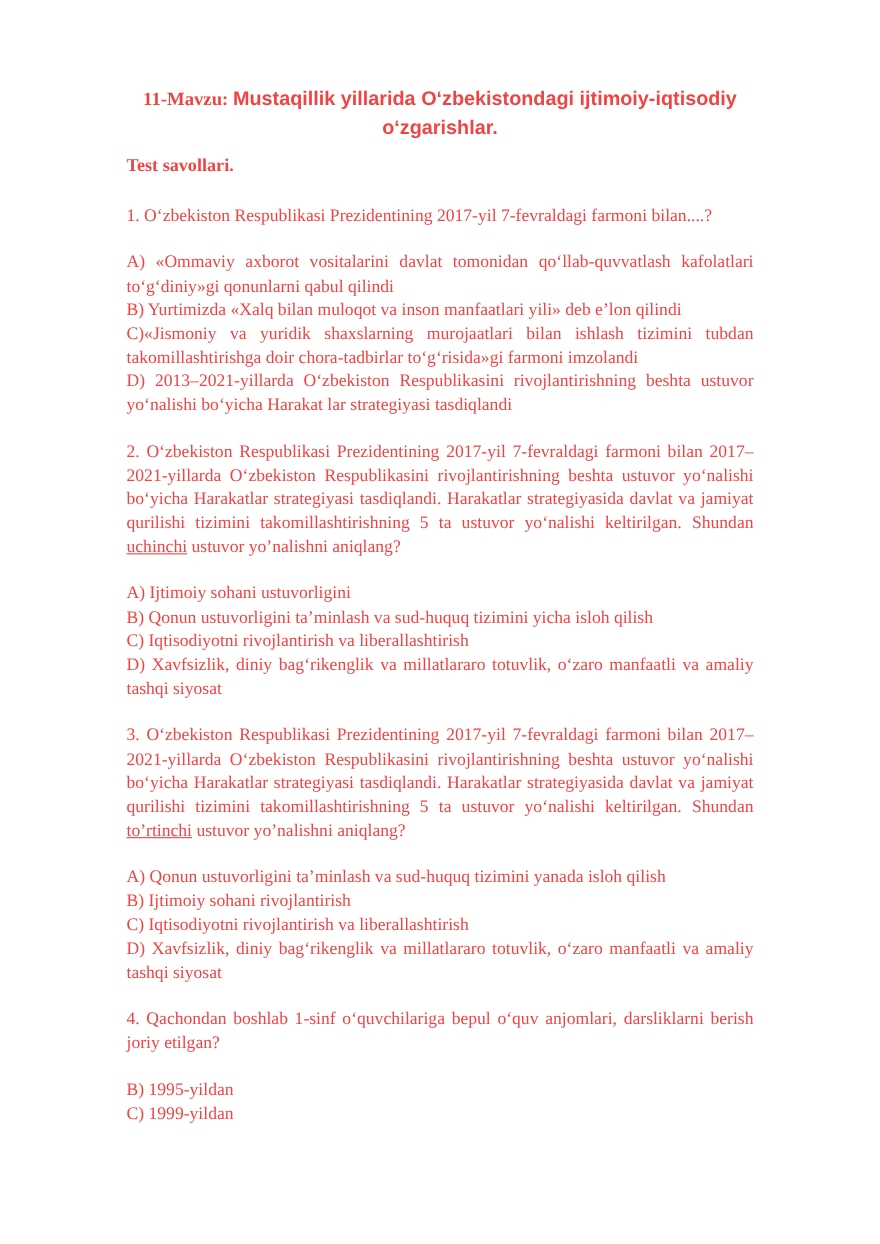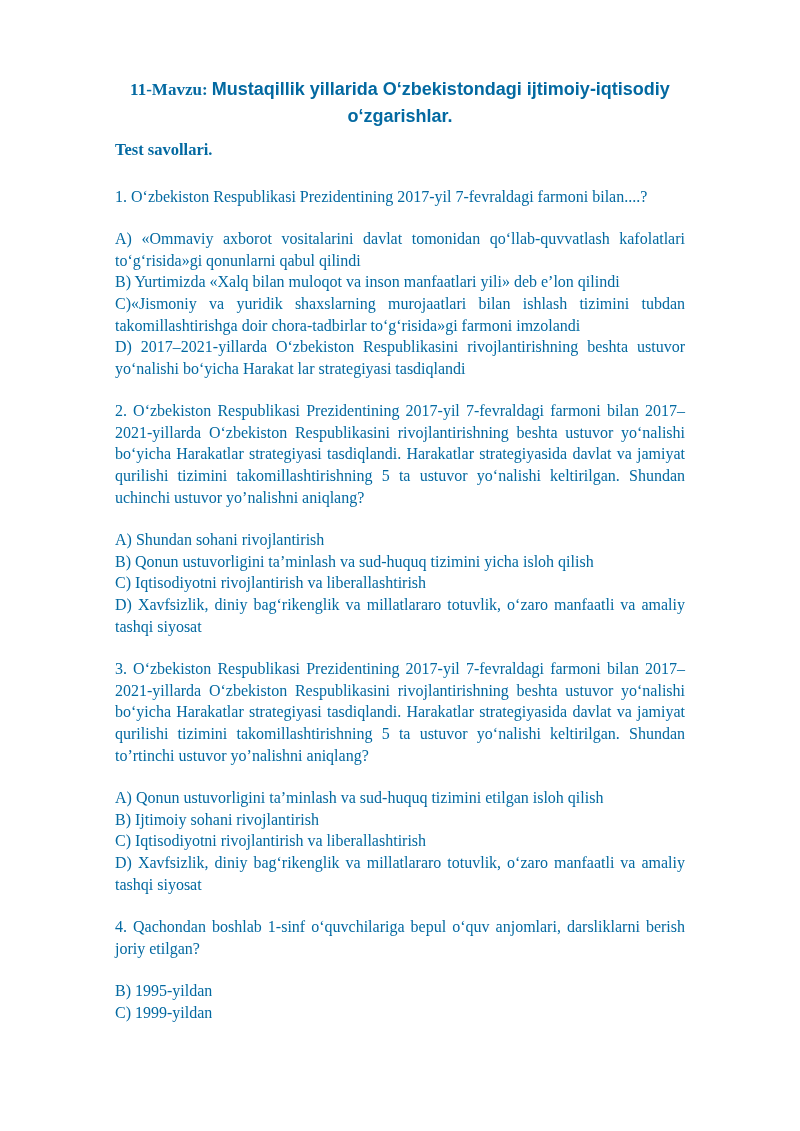--- a/index.html
+++ b/index.html
@@ -13,7 +13,7 @@
     box-sizing: border-box;
     padding: 76px 115px 40px 115px;
     background: #ffffff;
-    color: #0369a1;
+    color: #ef4444;
     font-family: "Liberation Serif", serif;
     font-size: 16px;
     line-height: 1.35;

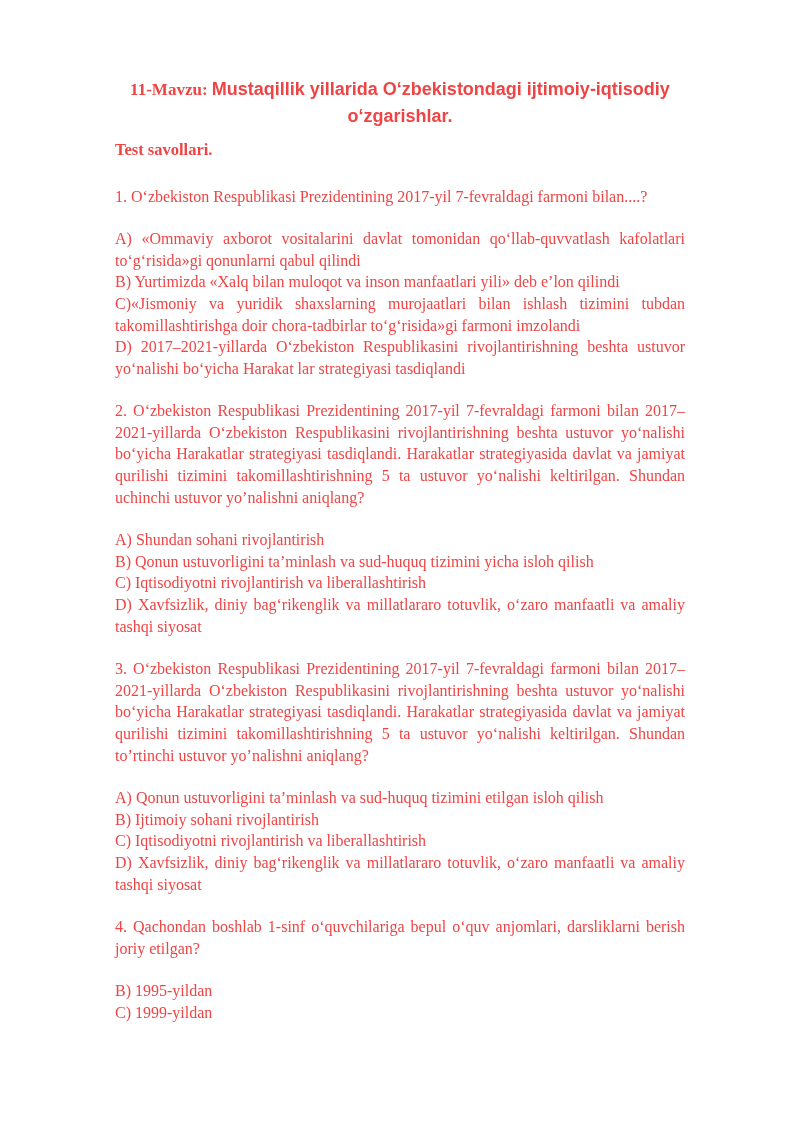--- a/index.html
+++ b/index.html
@@ -70,7 +70,7 @@
 
   <p class="question">1. O‘zbekiston Respublikasi Prezidentining 2017-yil 7-fevraldagi farmoni bilan....?</p>
   <div class="options">
-    <p class="option">A) «Ommaviy axborot vositalarini davlat tomonidan qo‘llab-quvvatlash kafolatlari to‘g‘risida»gi qonunlarni qabul qilindi</p>
+    <p class="option">A) «Ommaviy axborot vositalarini davlat tomonidan qo‘llab-quvvatlash kafolatlari to‘g‘diniy»gi qonunlarni qabul qilindi</p>
     <p class="option">B) Yurtimizda «Xalq bilan muloqot va inson manfaatlari yili» deb e’lon qilindi</p>
     <p class="option">C)«Jismoniy va yuridik shaxslarning murojaatlari bilan ishlash tizimini tubdan takomillashtirishga doir chora-tadbirlar to‘g‘risida»gi farmoni imzolandi</p>
     <p class="option">D) 2017–2021-yillarda O‘zbekiston Respublikasini rivojlantirishning beshta ustuvor yo‘nalishi bo‘yicha Harakat lar strategiyasi tasdiqlandi</p>

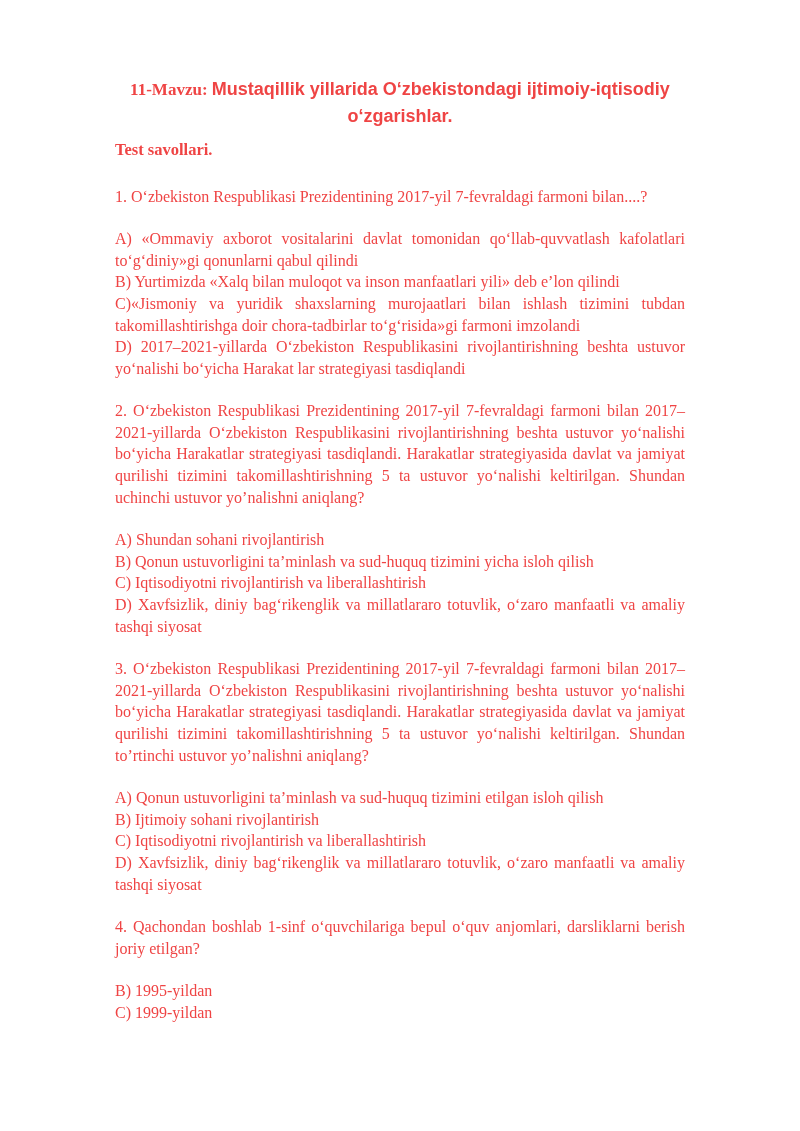--- a/index.html
+++ b/index.html
@@ -73,7 +73,7 @@
     <p class="option">A) «Ommaviy axborot vositalarini davlat tomonidan qo‘llab-quvvatlash kafolatlari to‘g‘diniy»gi qonunlarni qabul qilindi</p>
     <p class="option">B) Yurtimizda «Xalq bilan muloqot va inson manfaatlari yili» deb e’lon qilindi</p>
     <p class="option">C)«Jismoniy va yuridik shaxslarning murojaatlari bilan ishlash tizimini tubdan takomillashtirishga doir chora-tadbirlar to‘g‘risida»gi farmoni imzolandi</p>
-    <p class="option">D) 2017–2021-yillarda O‘zbekiston Respublikasini rivojlantirishning beshta ustuvor yo‘nalishi bo‘yicha Harakat lar strategiyasi tasdiqlandi</p>
+    <p class="option">D) 2013–2021-yillarda O‘zbekiston Respublikasini rivojlantirishning beshta ustuvor yo‘nalishi bo‘yicha Harakat lar strategiyasi tasdiqlandi</p>
   </div>
 
   <p class="question"><span>2. O‘zbekiston Respublikasi Prezidentining 2017-yil 7-fevraldagi farmoni bilan 2017–2021-yillarda O‘zbekiston Respublikasini rivojlantirishning beshta ustuvor yo‘nalishi bo‘yicha Harakatlar strategiyasi tasdiqlandi. Harakatlar strategiyasida davlat va jamiyat qurilishi tizimini takomillashtirishning 5 ta ustuvor yo‘nalishi keltirilgan. Shundan </span><span class="underline">uchinchi</span><span> ustuvor yo’nalishni aniqlang?</span></p>

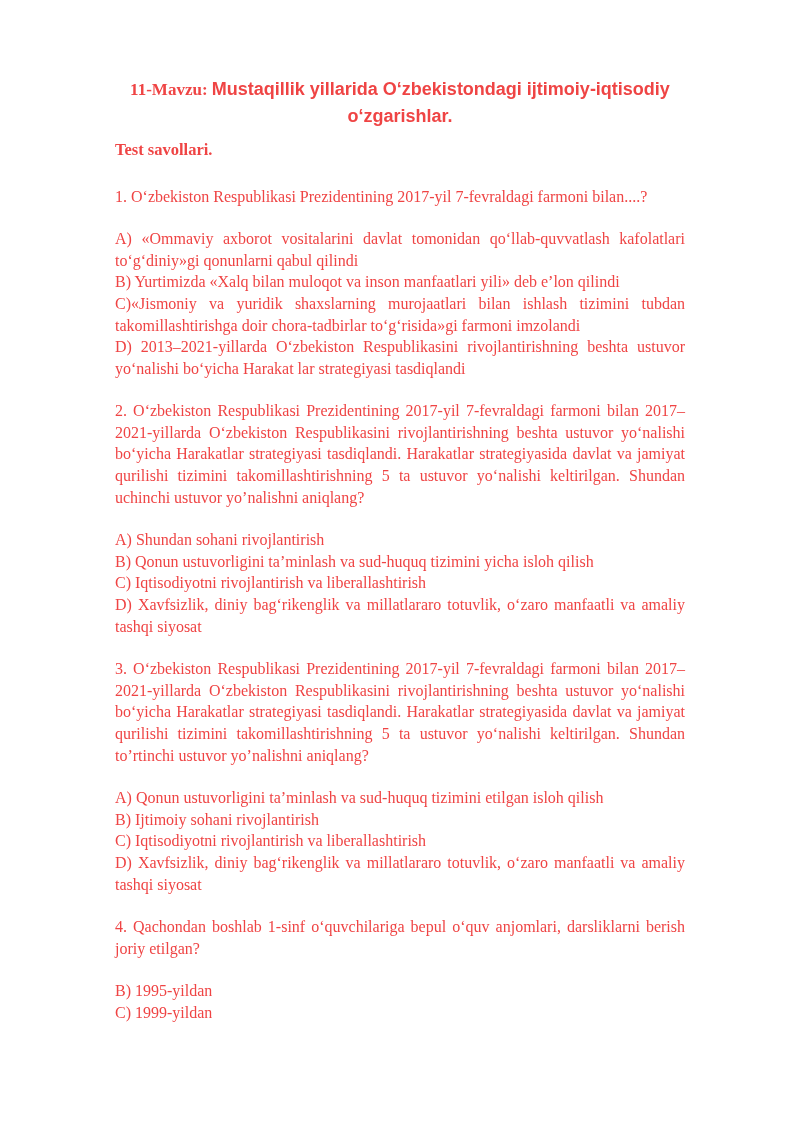--- a/index.html
+++ b/index.html
@@ -54,6 +54,7 @@
     margin: 0;
   }
   .underline {
+    text-decoration: underline;
   }
 </style>
 </head>

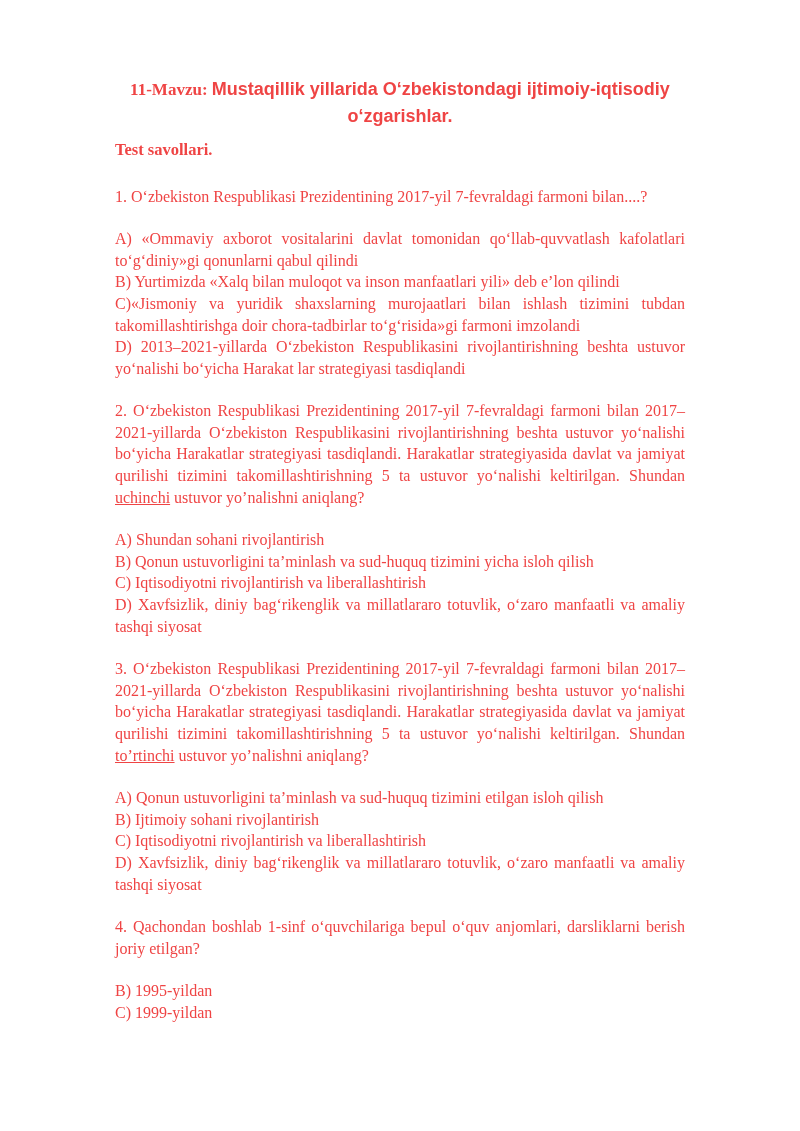--- a/index.html
+++ b/index.html
@@ -79,7 +79,7 @@
 
   <p class="question"><span>2. O‘zbekiston Respublikasi Prezidentining 2017-yil 7-fevraldagi farmoni bilan 2017–2021-yillarda O‘zbekiston Respublikasini rivojlantirishning beshta ustuvor yo‘nalishi bo‘yicha Harakatlar strategiyasi tasdiqlandi. Harakatlar strategiyasida davlat va jamiyat qurilishi tizimini takomillashtirishning 5 ta ustuvor yo‘nalishi keltirilgan. Shundan </span><span class="underline">uchinchi</span><span> ustuvor yo’nalishni aniqlang?</span></p>
   <div class="options">
-    <p class="option">A) Shundan sohani rivojlantirish</p>
+    <p class="option">A) Ijtimoiy sohani ustuvorligini</p>
     <p class="option">B) Qonun ustuvorligini ta’minlash va sud-huquq tizimini yicha isloh qilish</p>
     <p class="option">C) Iqtisodiyotni rivojlantirish va liberallashtirish</p>
     <p class="option">D) Xavfsizlik, diniy bag‘rikenglik va millatlararo totuvlik, o‘zaro manfaatli va amaliy tashqi siyosat</p>

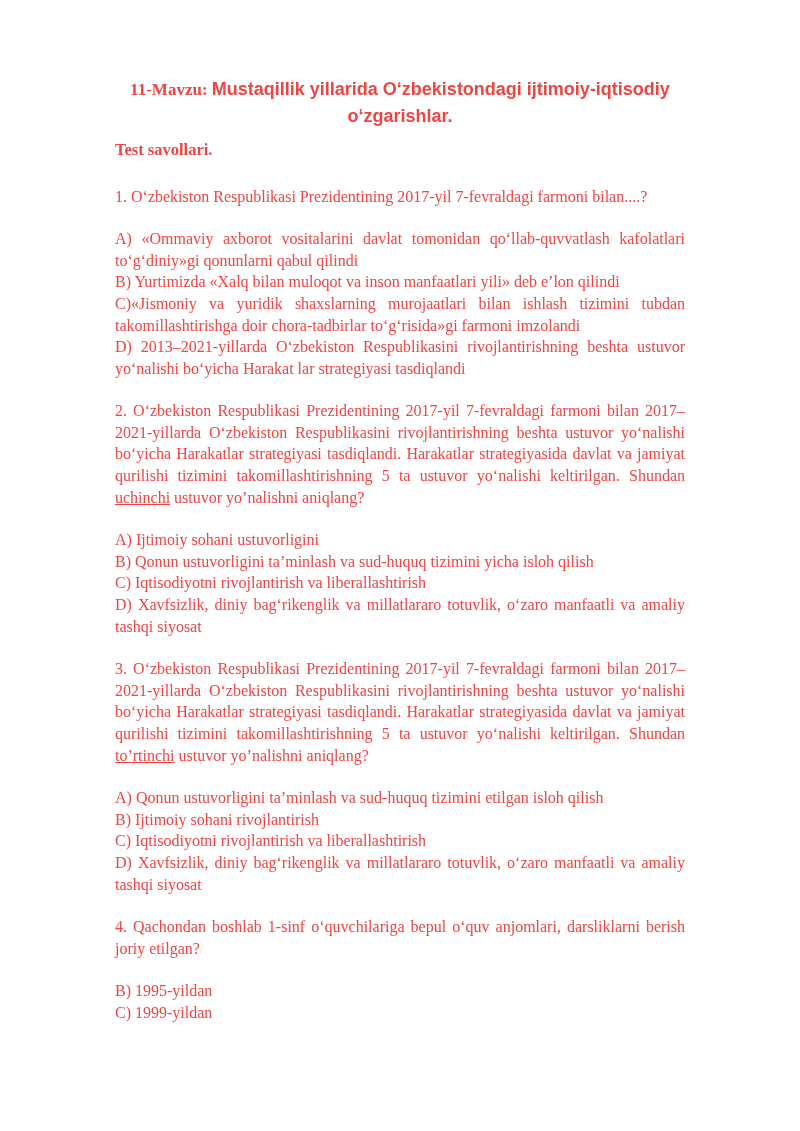--- a/index.html
+++ b/index.html
@@ -87,7 +87,7 @@
 
   <p class="question"><span>3. O‘zbekiston Respublikasi Prezidentining 2017-yil 7-fevraldagi farmoni bilan 2017–2021-yillarda O‘zbekiston Respublikasini rivojlantirishning beshta ustuvor yo‘nalishi bo‘yicha Harakatlar strategiyasi tasdiqlandi. Harakatlar strategiyasida davlat va jamiyat qurilishi tizimini takomillashtirishning 5 ta ustuvor yo‘nalishi keltirilgan. Shundan </span><span class="underline">to’rtinchi</span><span> ustuvor yo’nalishni aniqlang?</span></p>
   <div class="options">
-    <p class="option">A) Qonun ustuvorligini ta’minlash va sud-huquq tizimini etilgan isloh qilish</p>
+    <p class="option">A) Qonun ustuvorligini ta’minlash va sud-huquq tizimini yanada isloh qilish</p>
     <p class="option">B) Ijtimoiy sohani rivojlantirish</p>
     <p class="option">C) Iqtisodiyotni rivojlantirish va liberallashtirish</p>
     <p class="option">D) Xavfsizlik, diniy bag‘rikenglik va millatlararo totuvlik, o‘zaro manfaatli va amaliy tashqi siyosat</p>

